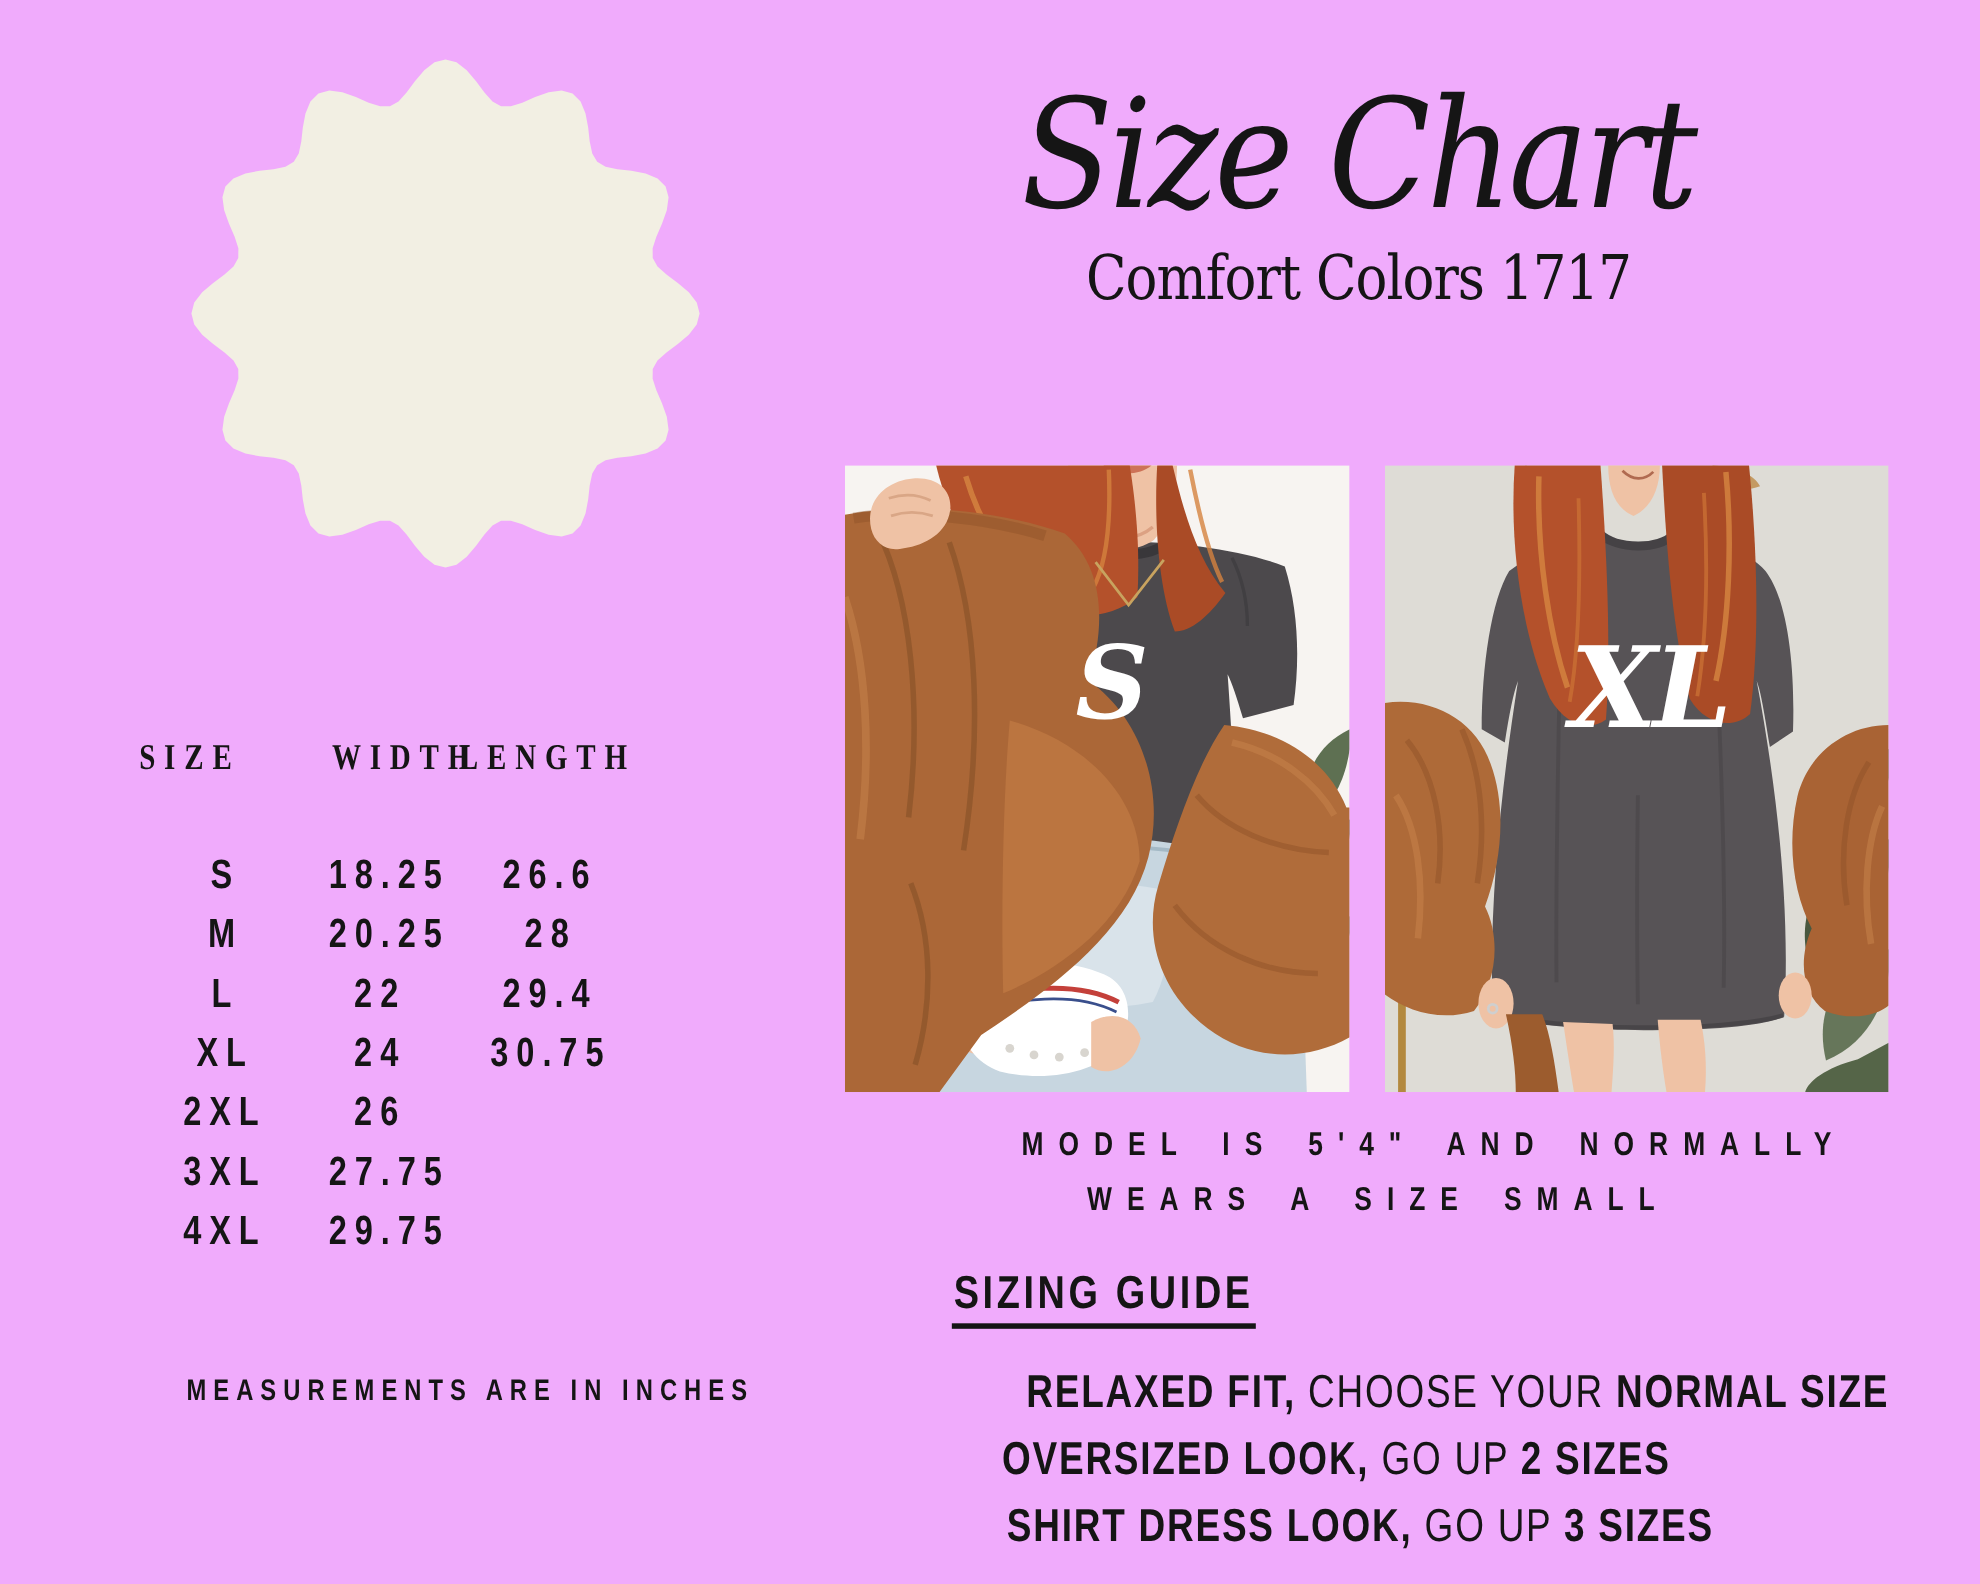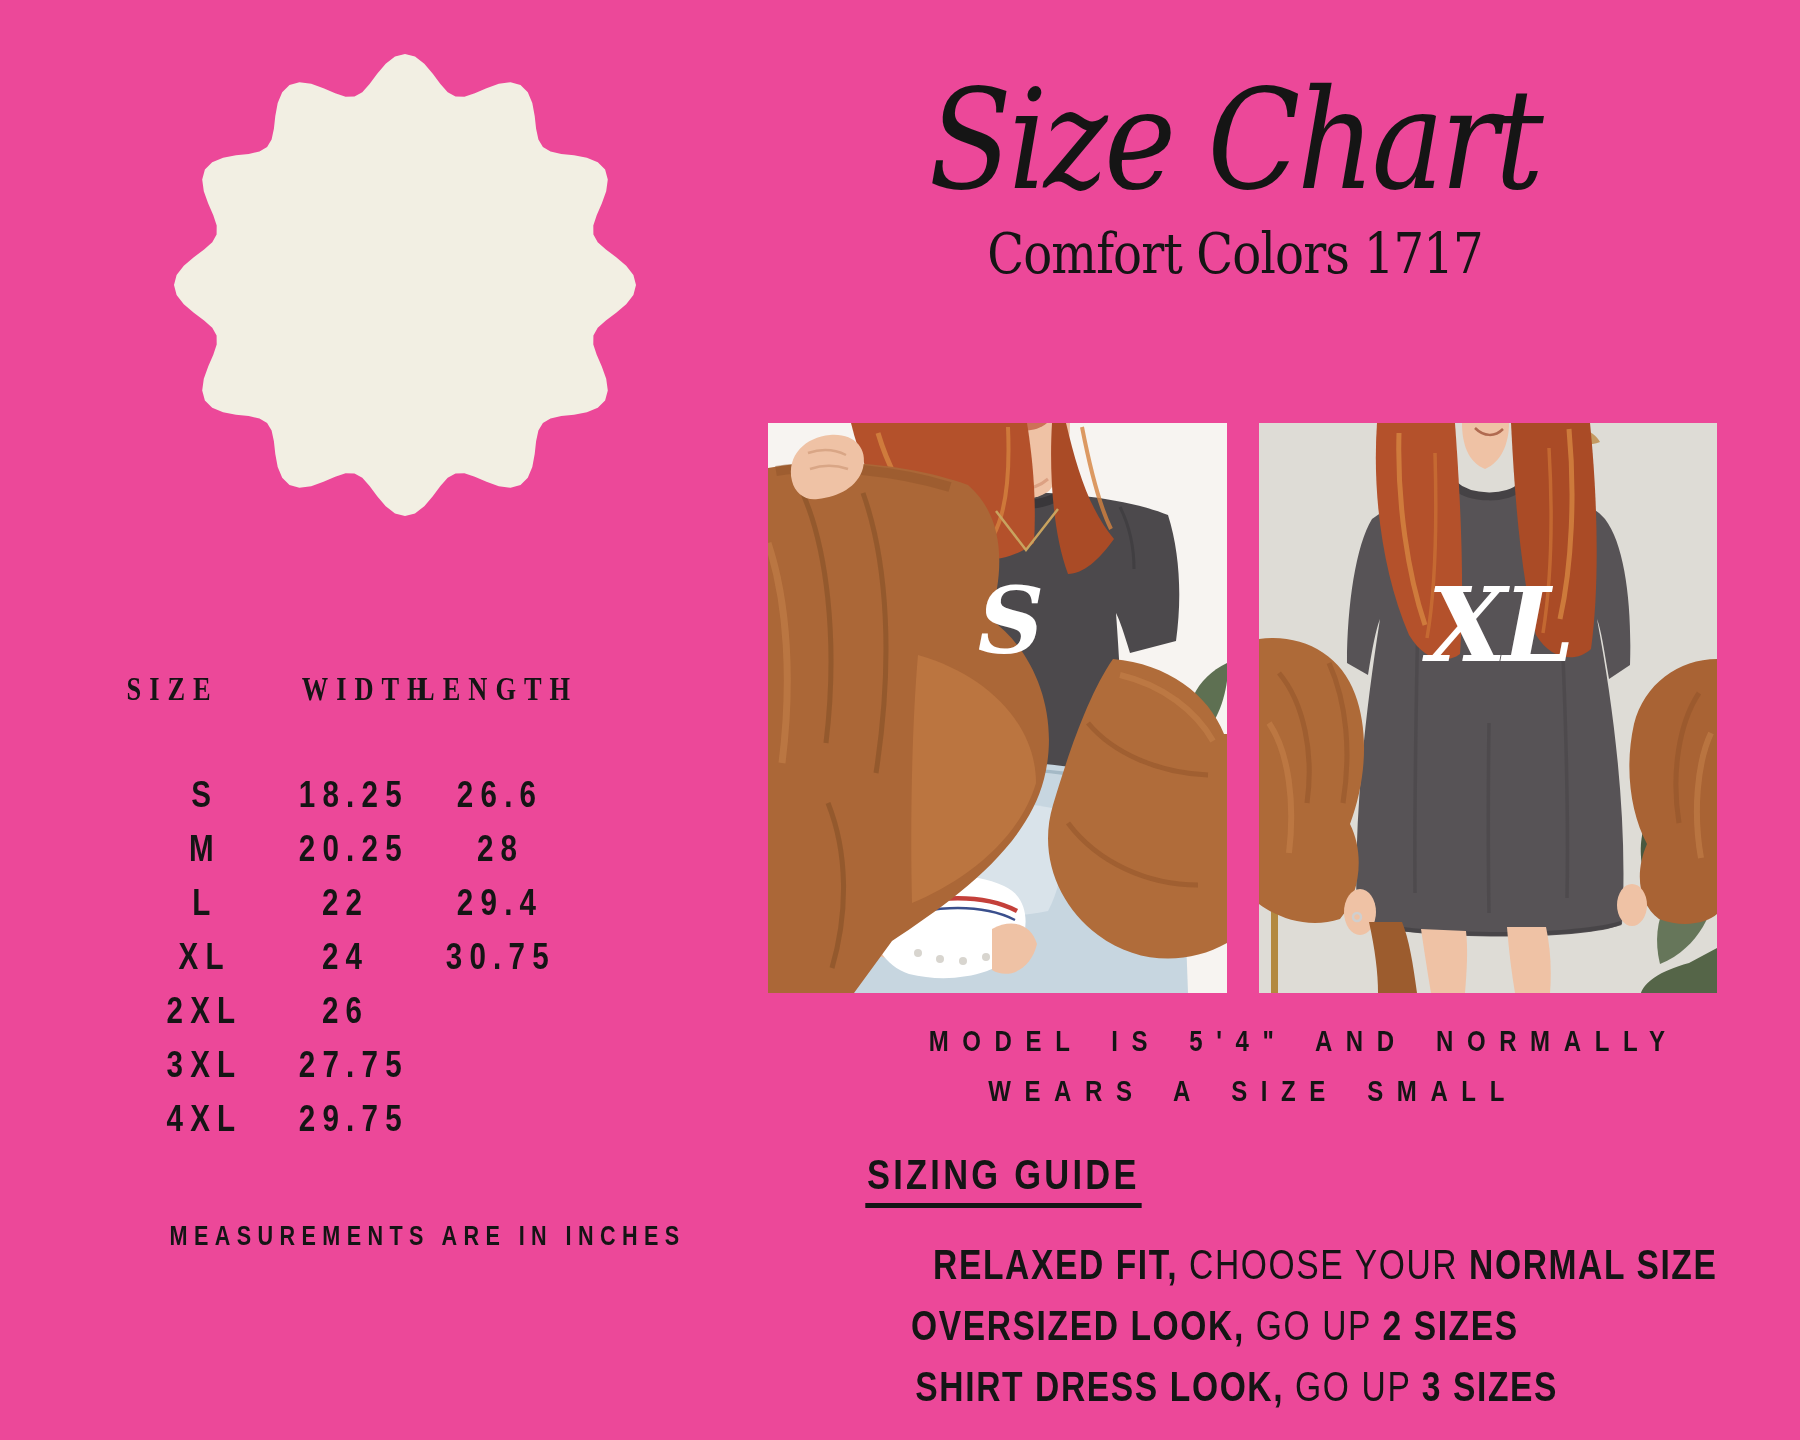--- a/index.html
+++ b/index.html
@@ -4,7 +4,7 @@
 <style>
   html,body{margin:0;padding:0;background:#fff;}
   .canvas{
-    position:relative;width:1800px;height:1440px;background:#ec4899;overflow:hidden;
+    position:relative;width:1800px;height:1440px;background:#f0abfc;overflow:hidden;
     font-family:"Liberation Sans","DejaVu Sans",sans-serif;color:var(--ink,#151515);
   }
   

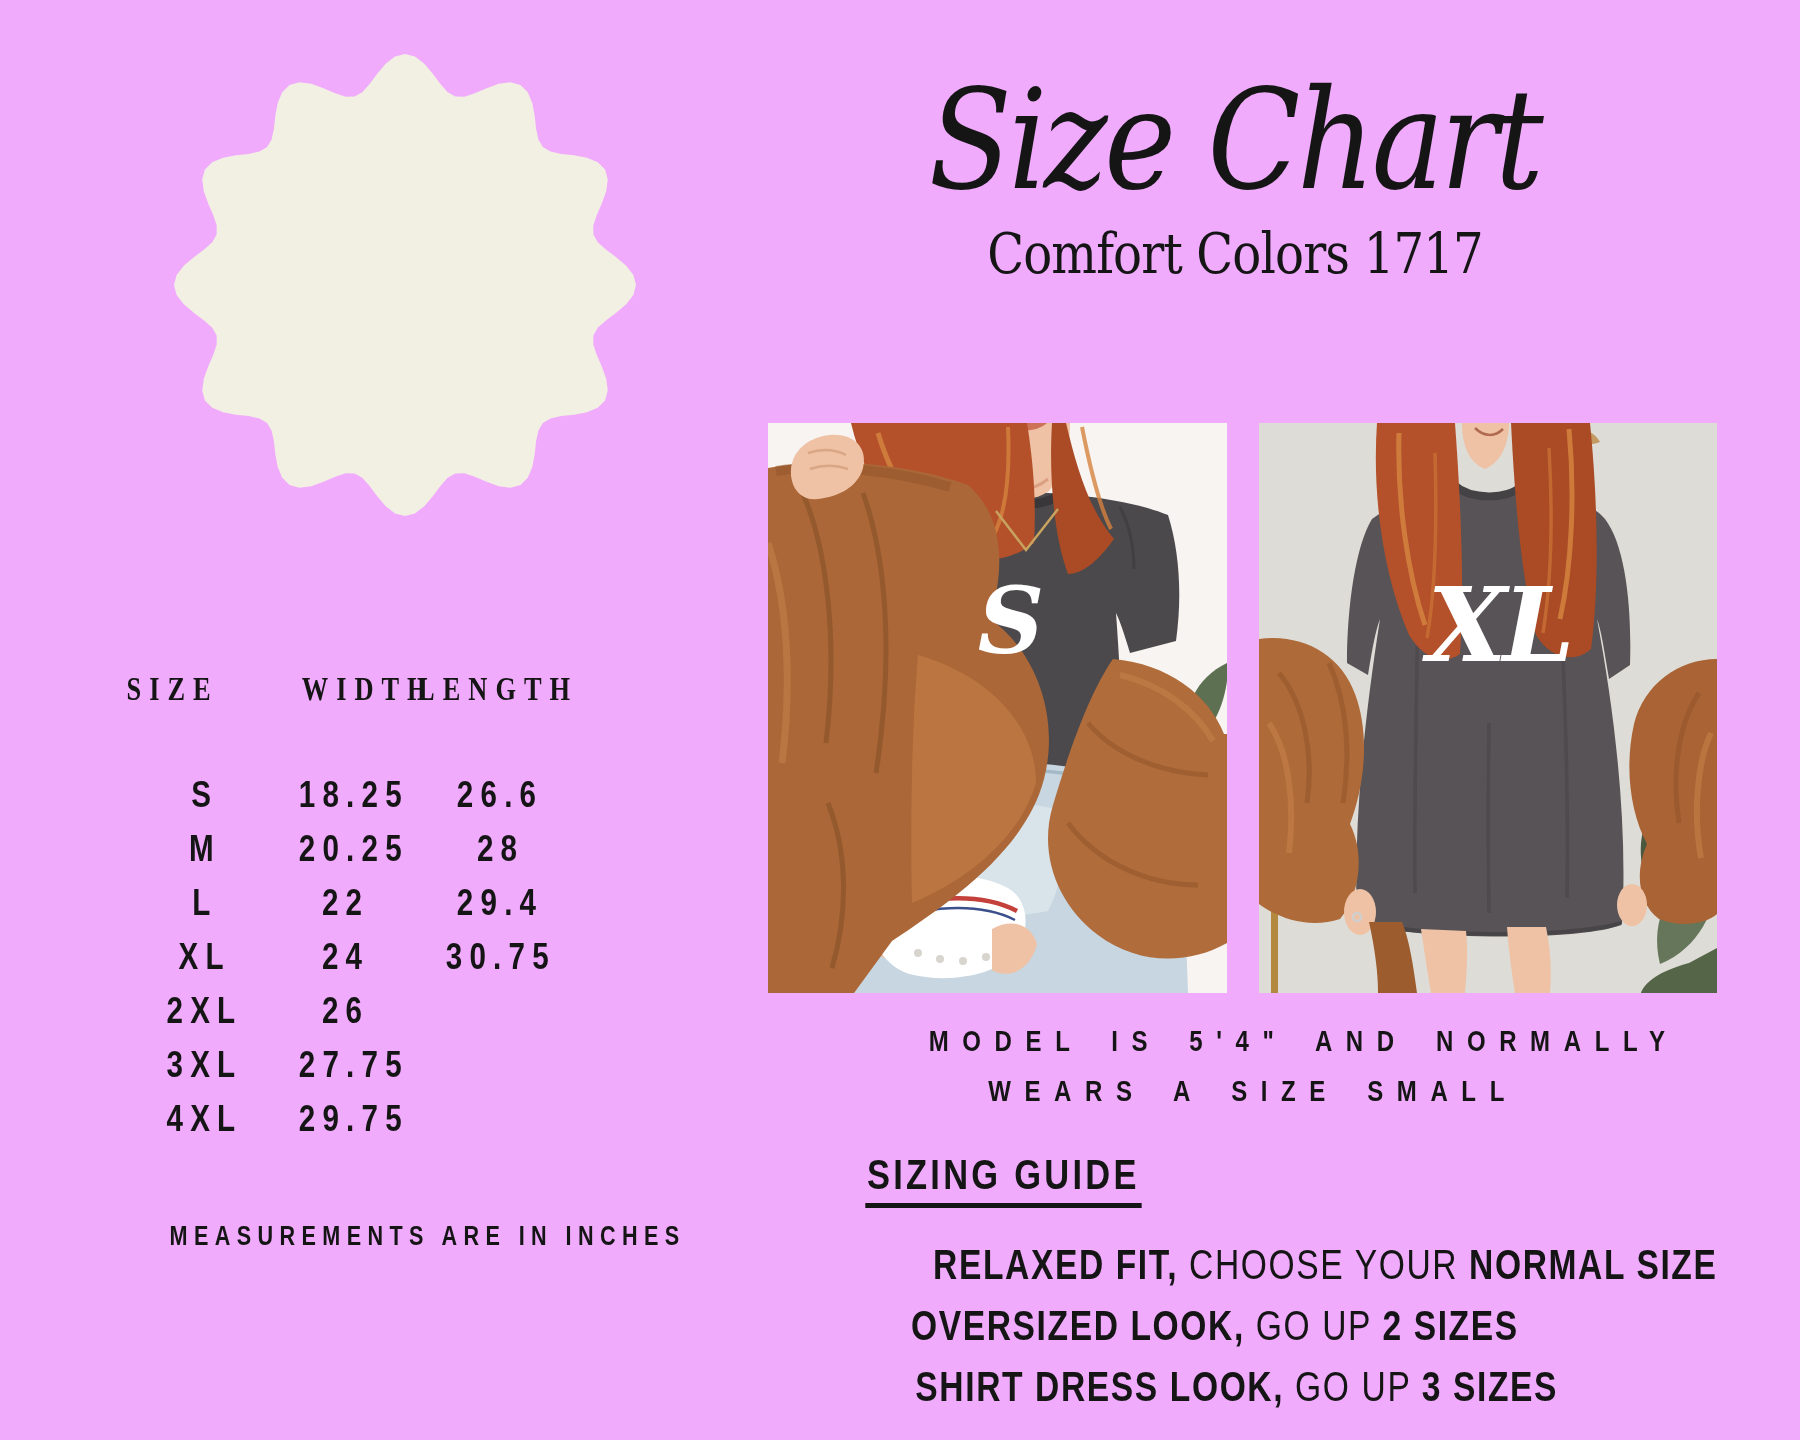--- a/index.html
+++ b/index.html
@@ -32,7 +32,7 @@
   .cond{display:inline-block;transform:scaleX(.8);transform-origin:center;white-space:nowrap;}
   .tbl-head .cond{letter-spacing:10px;margin-right:-10px;}
   .tbl-row .cond{letter-spacing:9px;margin-right:-9px;}
-  .measure-note{position:absolute;left:105px;top:1216px;width:500px;text-align:center;
+  .measure-note{position:absolute;left:105px;top:1244px;width:500px;text-align:center;
     font-size:27px;font-weight:700;line-height:40px;}
   .measure-note .cond{letter-spacing:8px;margin-right:-8px;}
   

